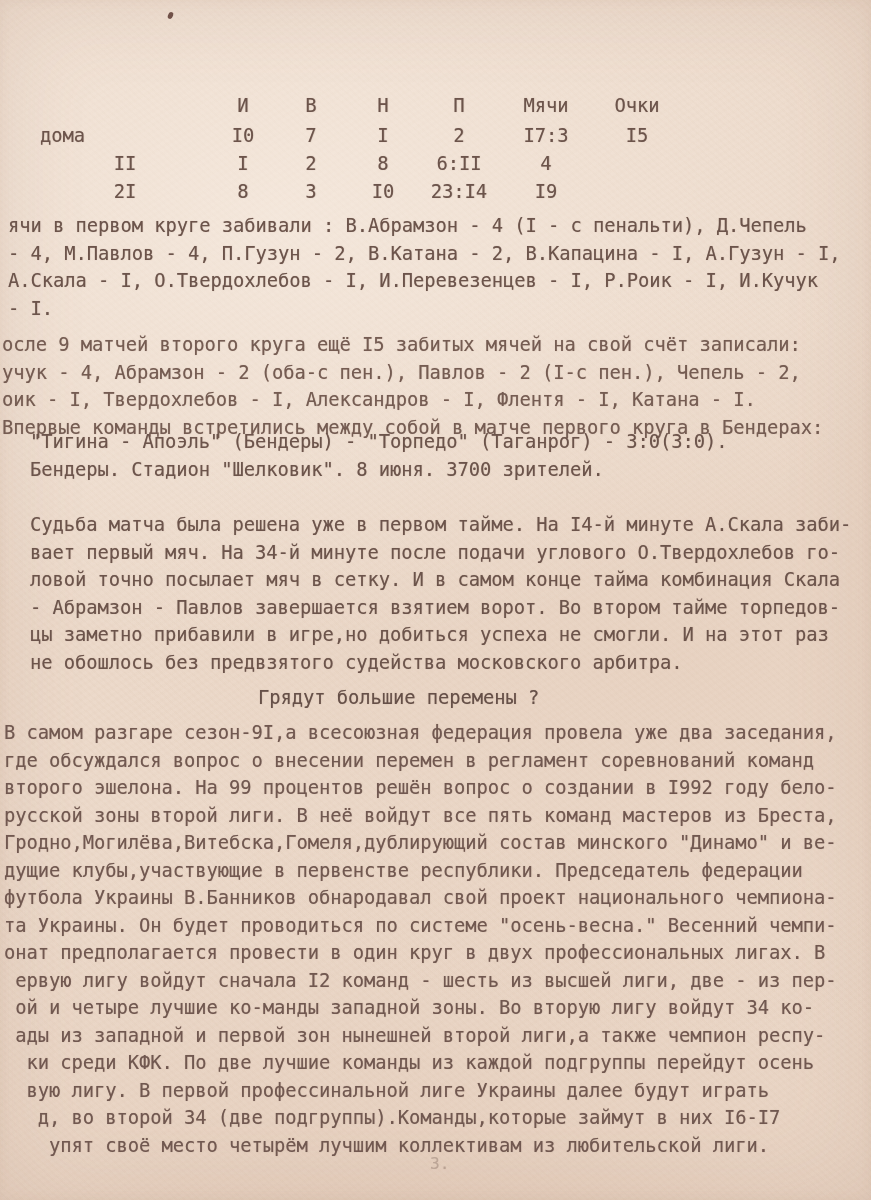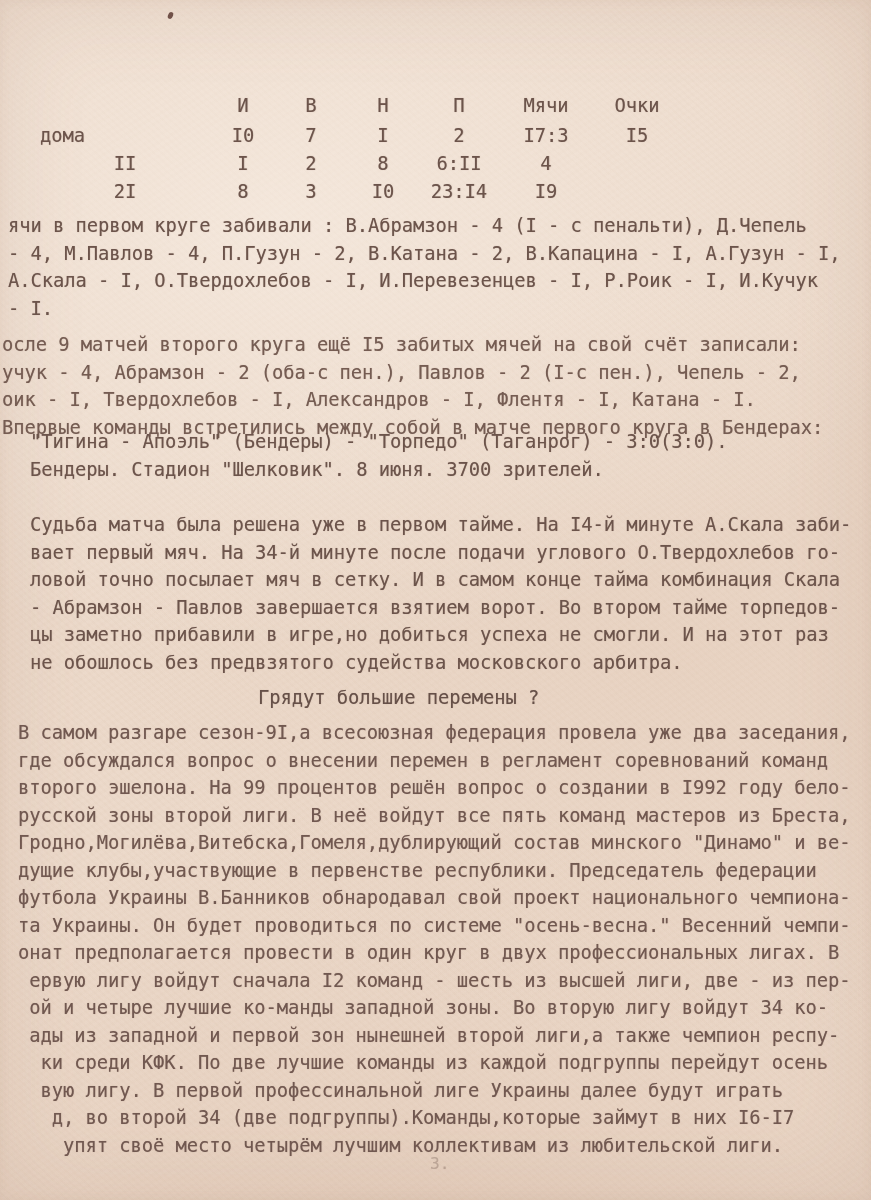--- a/index.html
+++ b/index.html
@@ -50,7 +50,7 @@
   .b-second{top:331px;left:2px;color:#755c52;}
   .b-match{top:428px;left:30px;}
   .b-report{top:511px;left:30px;}
-  .b-article{top:719px;left:18px;color:#715850;}
+  .b-article{top:719px;left:4px;color:#715850;}
 </style>
 </head>
 <body>

